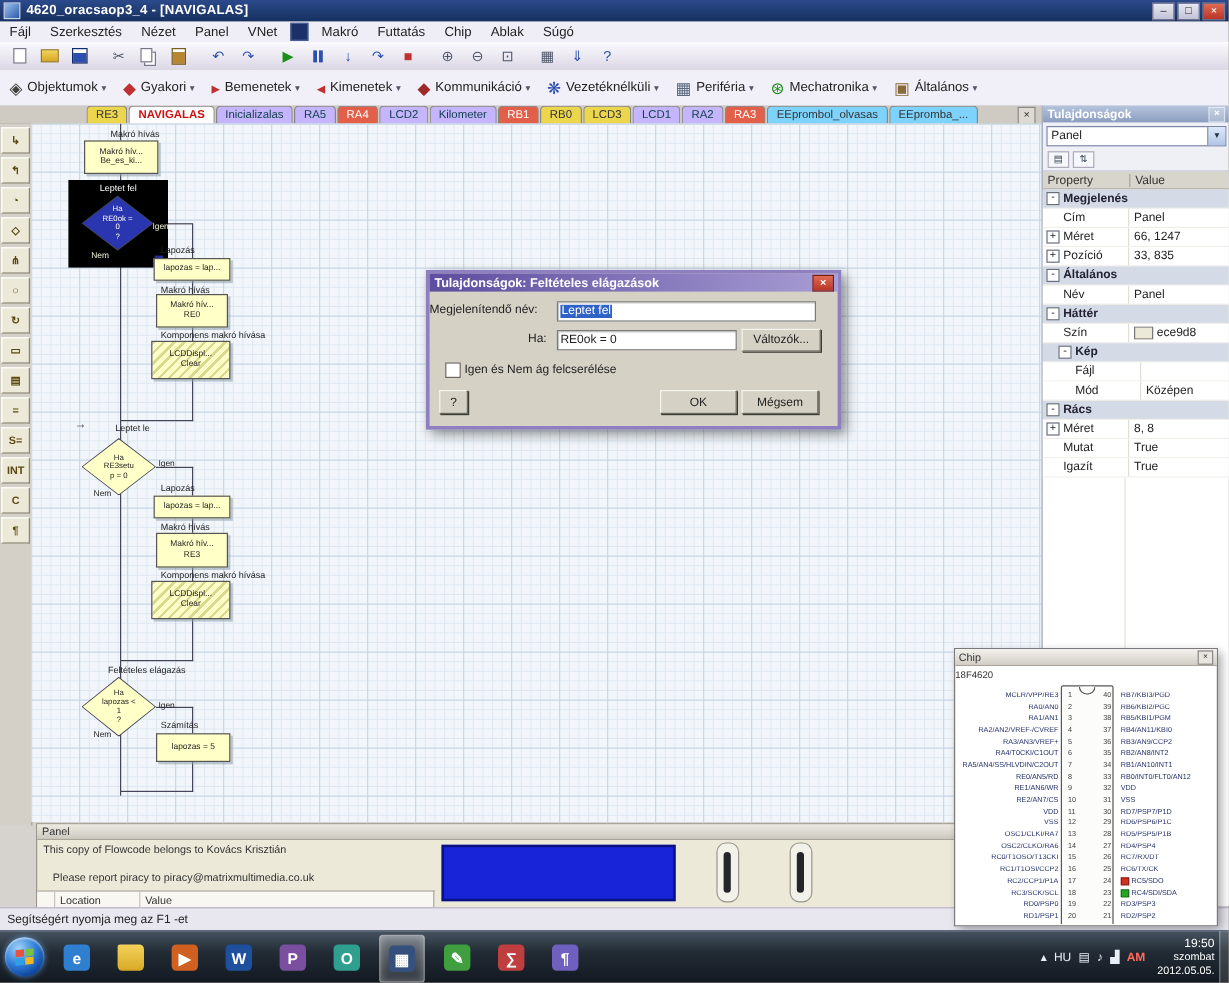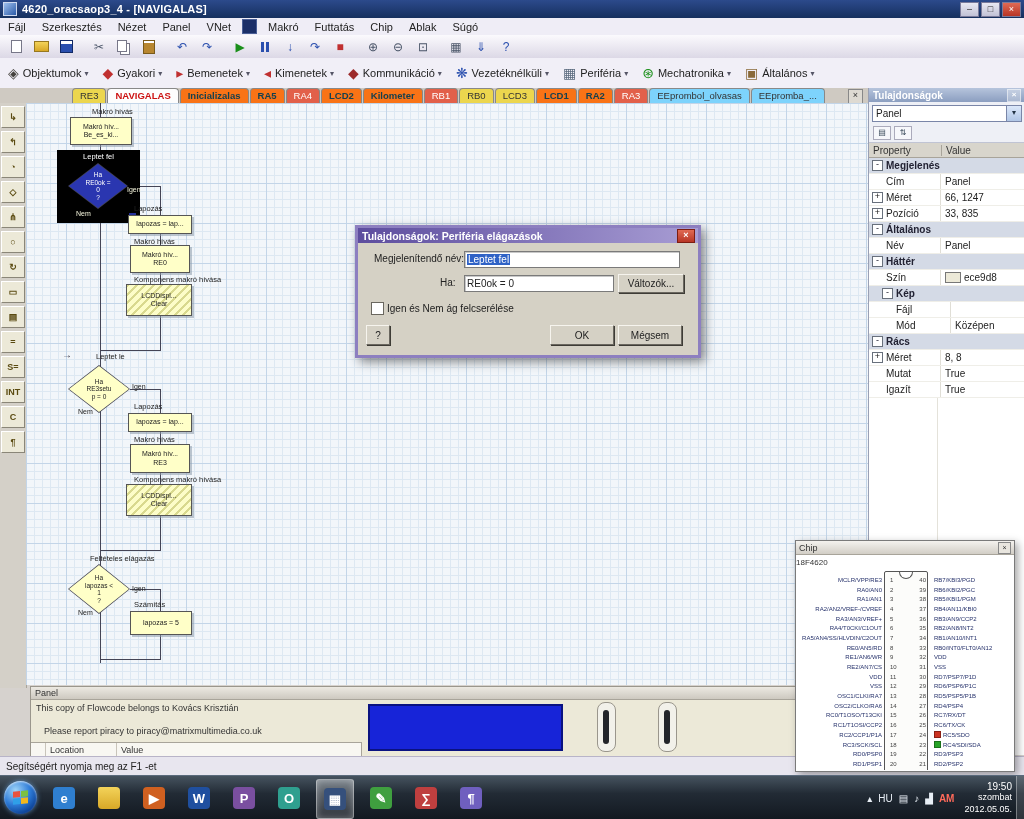--- a/index.html
+++ b/index.html
@@ -51,7 +51,7 @@
   .tab{height:14px;line-height:14px;padding:0 7px;font-size:9.5px;border:1px solid #888;border-bottom:none;
     border-radius:4px 4px 0 0;margin-right:1px;white-space:nowrap;}
   .t-yellow{background:#ecd64e;color:#333;}
-  .t-cyan{background:#f97316;color:#15404e;font-weight:bold;}
+  .t-cyan{background:#c4b5fd;color:#15404e;}
   .t-red{background:#e2604a;color:#fff;}
   .t-plain{background:#7dd3fc;color:#333;}
   .t-active{background:#fdfdfd;color:#cc1111;font-weight:bold;}

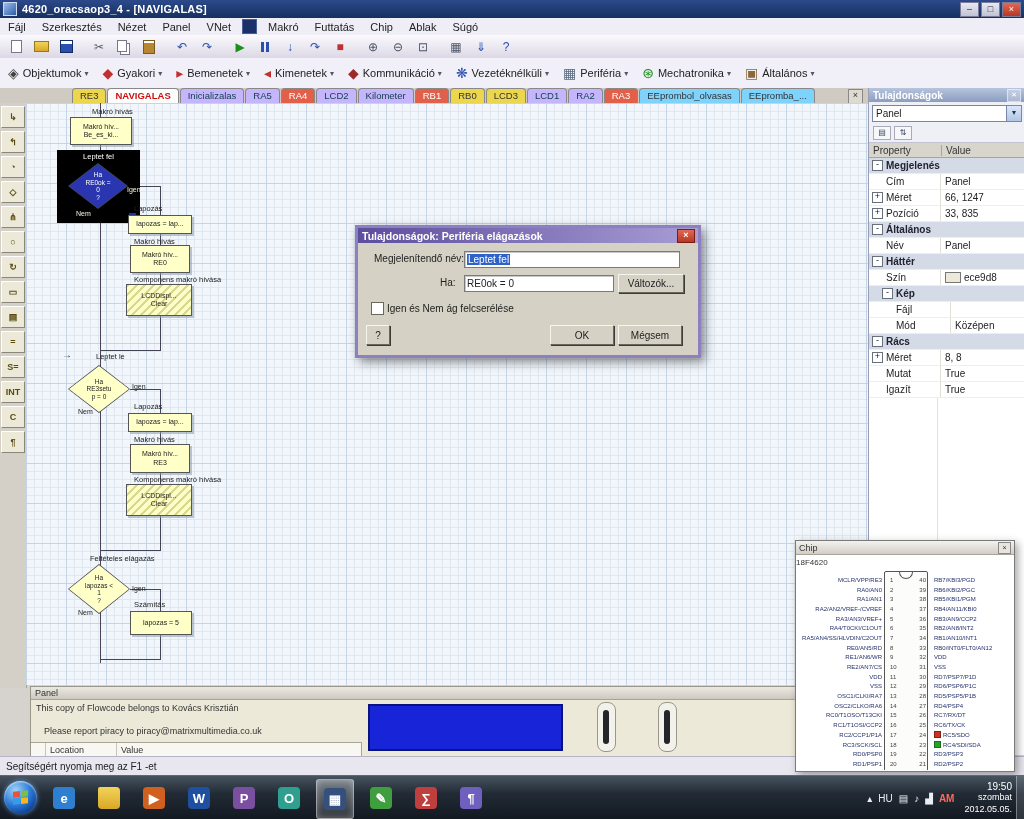--- a/index.html
+++ b/index.html
@@ -542,7 +542,7 @@
 
   <div class="dialog">
     <div class="dlgtitle">
-      <span>Tulajdonságok: Periféria elágazások</span>
+      <span>Tulajdonságok: Feltételes elágazások</span>
       <span class="dlgclose">×</span>
     </div>
     <div class="dlgbody">

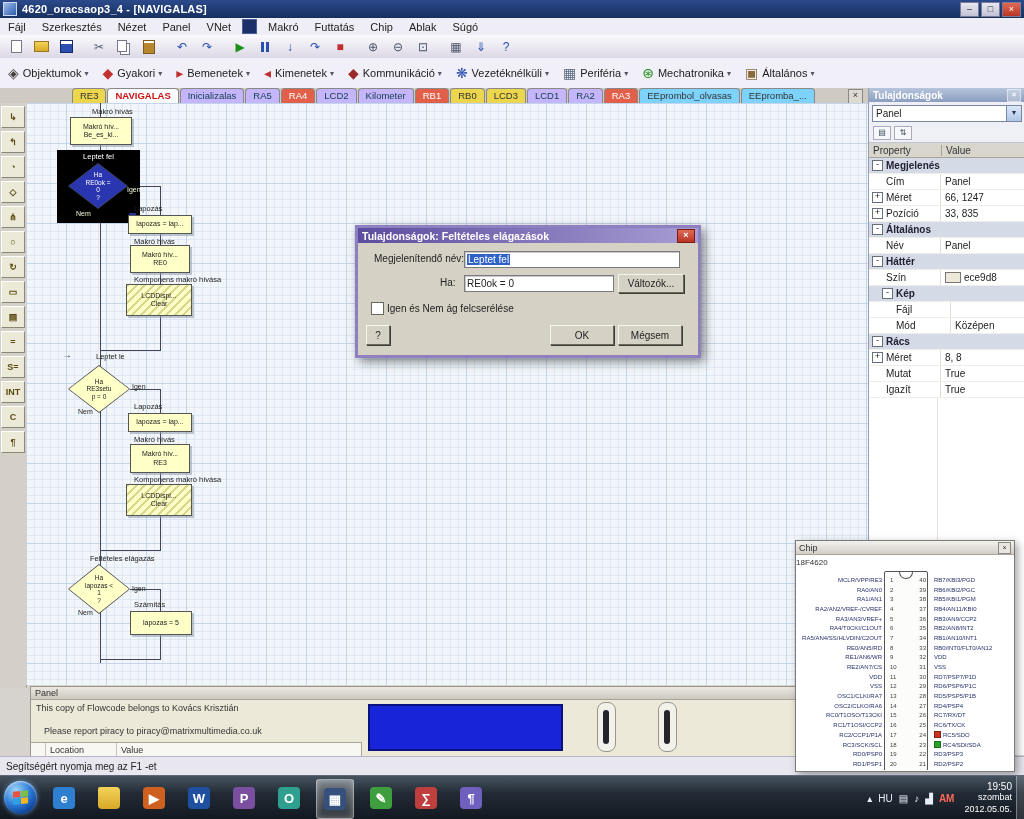--- a/index.html
+++ b/index.html
@@ -546,7 +546,7 @@
       <span class="dlgclose">×</span>
     </div>
     <div class="dlgbody">
-      <span class="dlabel" style="left:16px;top:10px">Megjelenítendő név:</span>
+      <span class="dlabel" style="left:0;top:10px">Megjelenítendő név:</span>
       <span class="dinput" style="left:106px;top:8px;width:212px;height:15px">
           <span class="dseltext">Leptet fel</span>
         </span>

